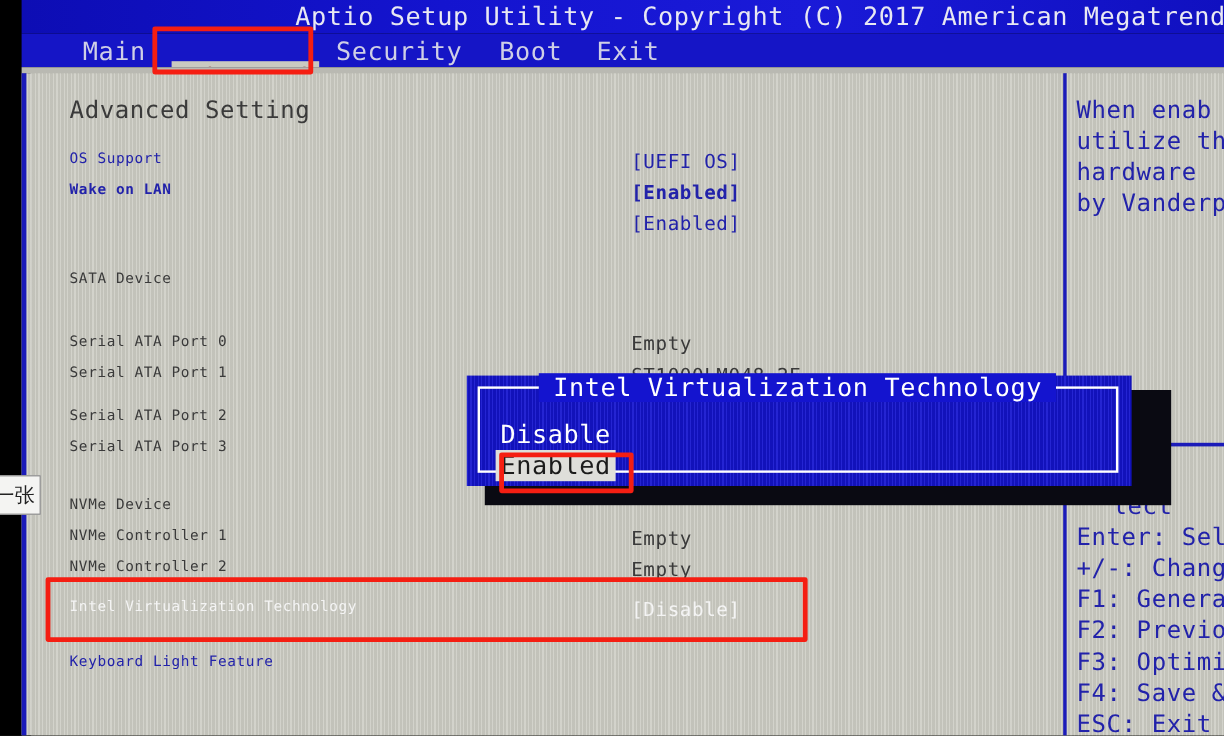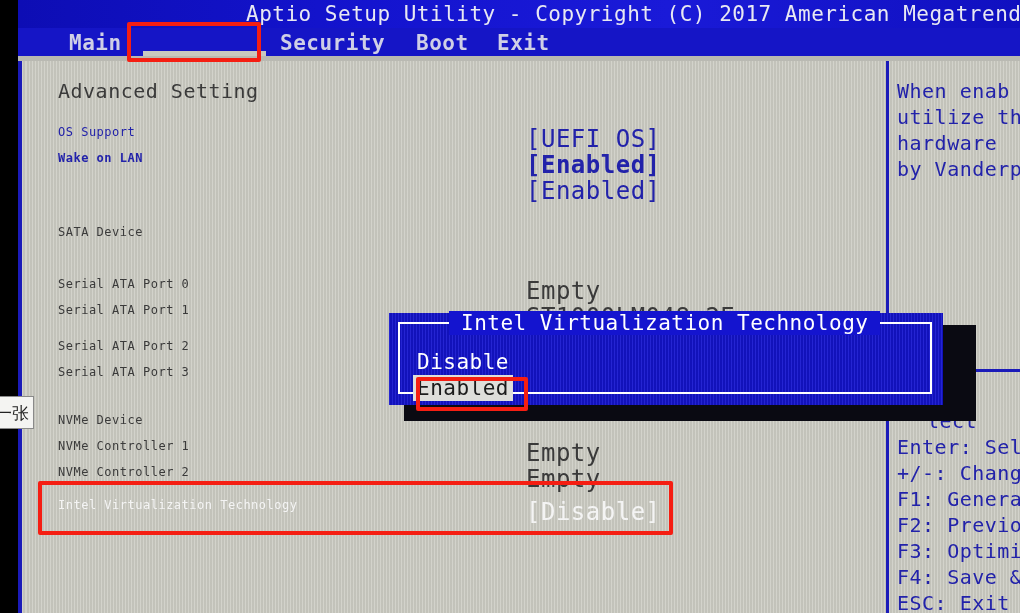--- a/index.html
+++ b/index.html
@@ -66,7 +66,6 @@
     color: #cfcfe6;
     padding: 2px 9px 3px 9px;
     letter-spacing: 0.5px;
-    font-weight: bold;
   }
   .menu-item.active {
     background: #c9c9c0;

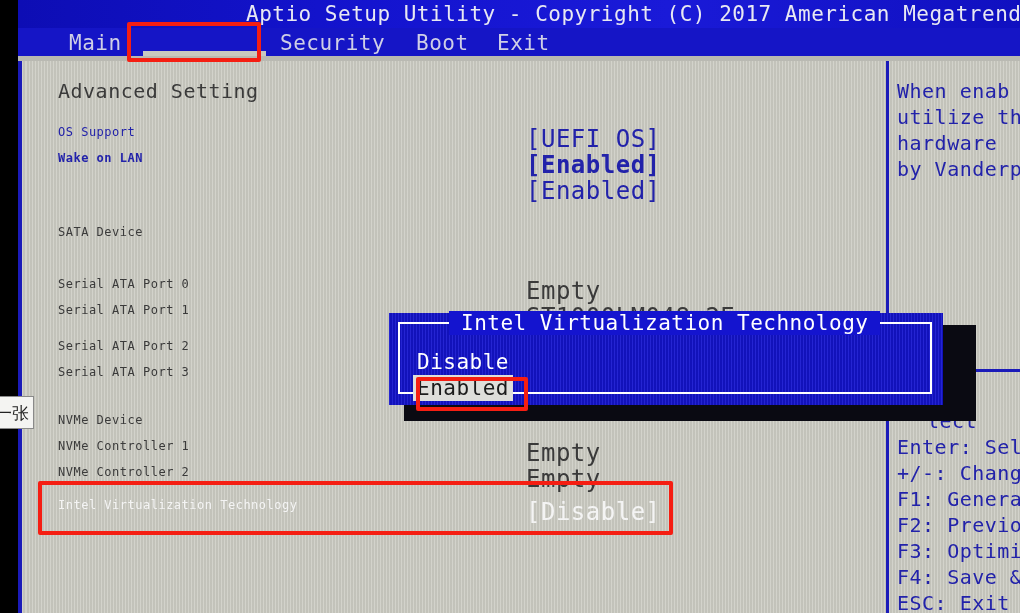--- a/index.html
+++ b/index.html
@@ -139,7 +139,7 @@
     position: absolute;
     left: 500px;
     top: 0;
-    font-size: 24px;
+    font-size: 16px;
     letter-spacing: 0.5px;
   }
   .c-blue   { color: #2222aa; }

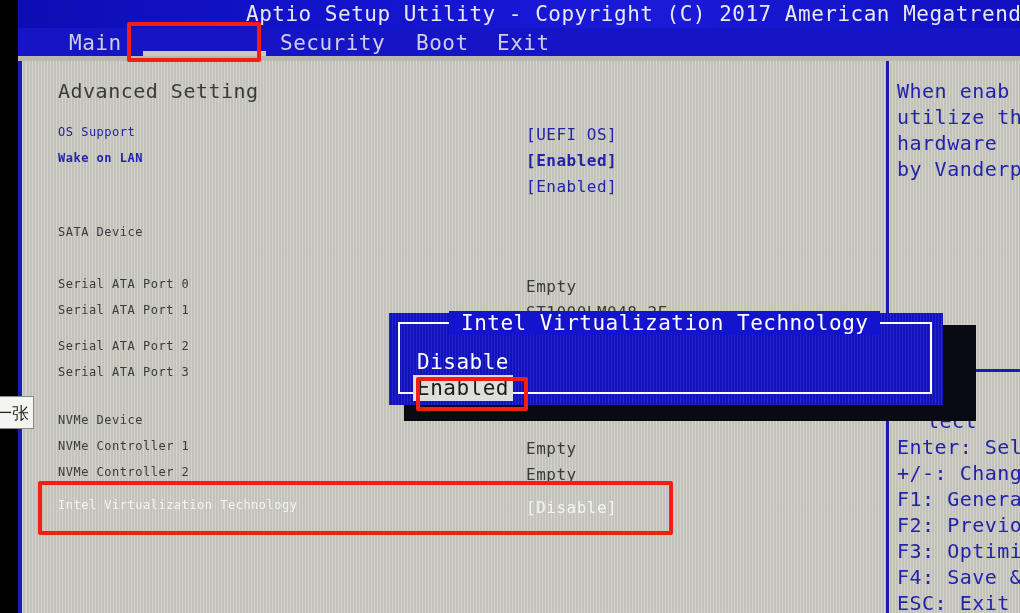--- a/index.html
+++ b/index.html
@@ -330,6 +330,7 @@
           <span class="val c-white">[Disable]</span>
         </div>
         <div class="row" style="top:483px;">
+          <span class="lbl c-blue">Keyboard Light Feature</span>
         </div>
 
       </div>

